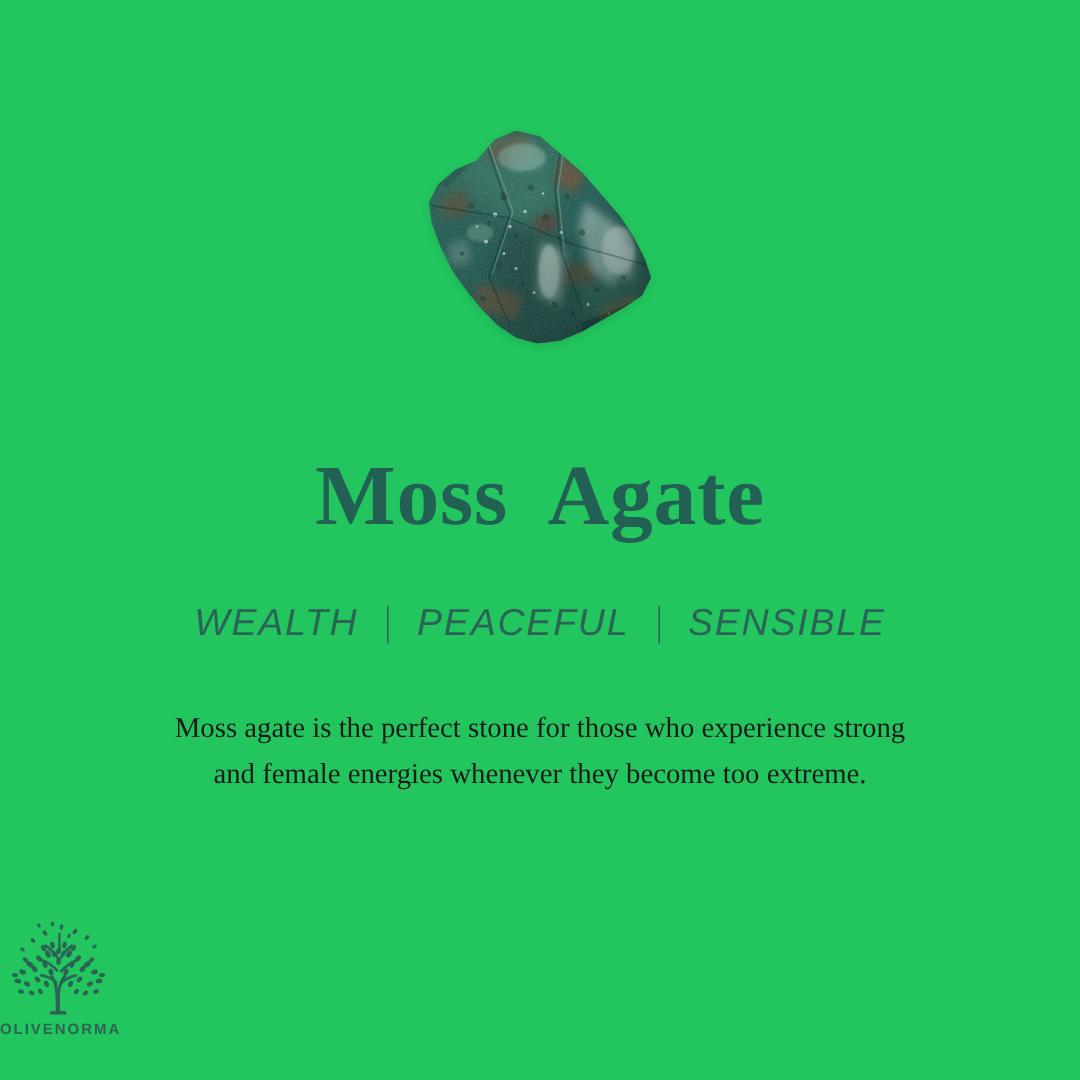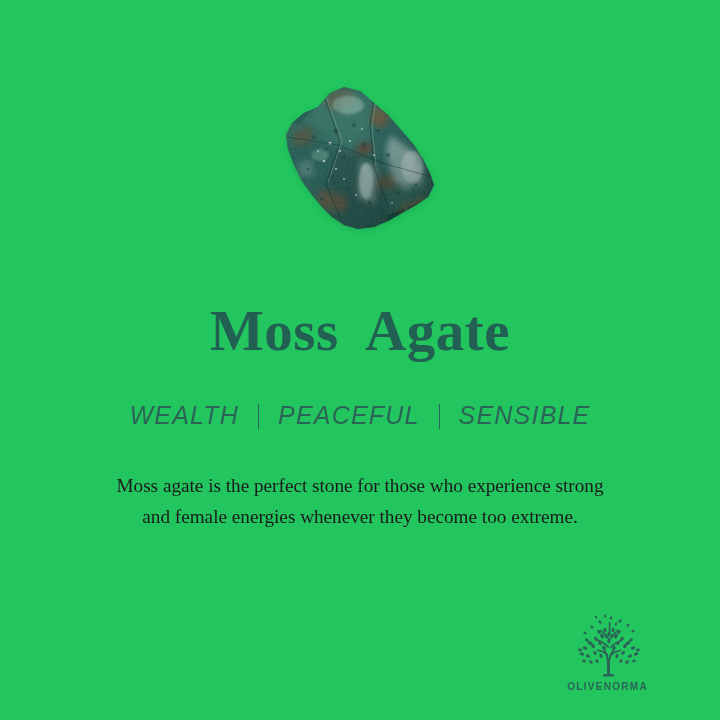--- a/index.html
+++ b/index.html
@@ -119,7 +119,7 @@
     width: 648px;
     display: flex;
     flex-direction: column;
-    align-items: flex-end;
+    align-items: flex-start;
   }
   .brand-mark {
     display: block;

